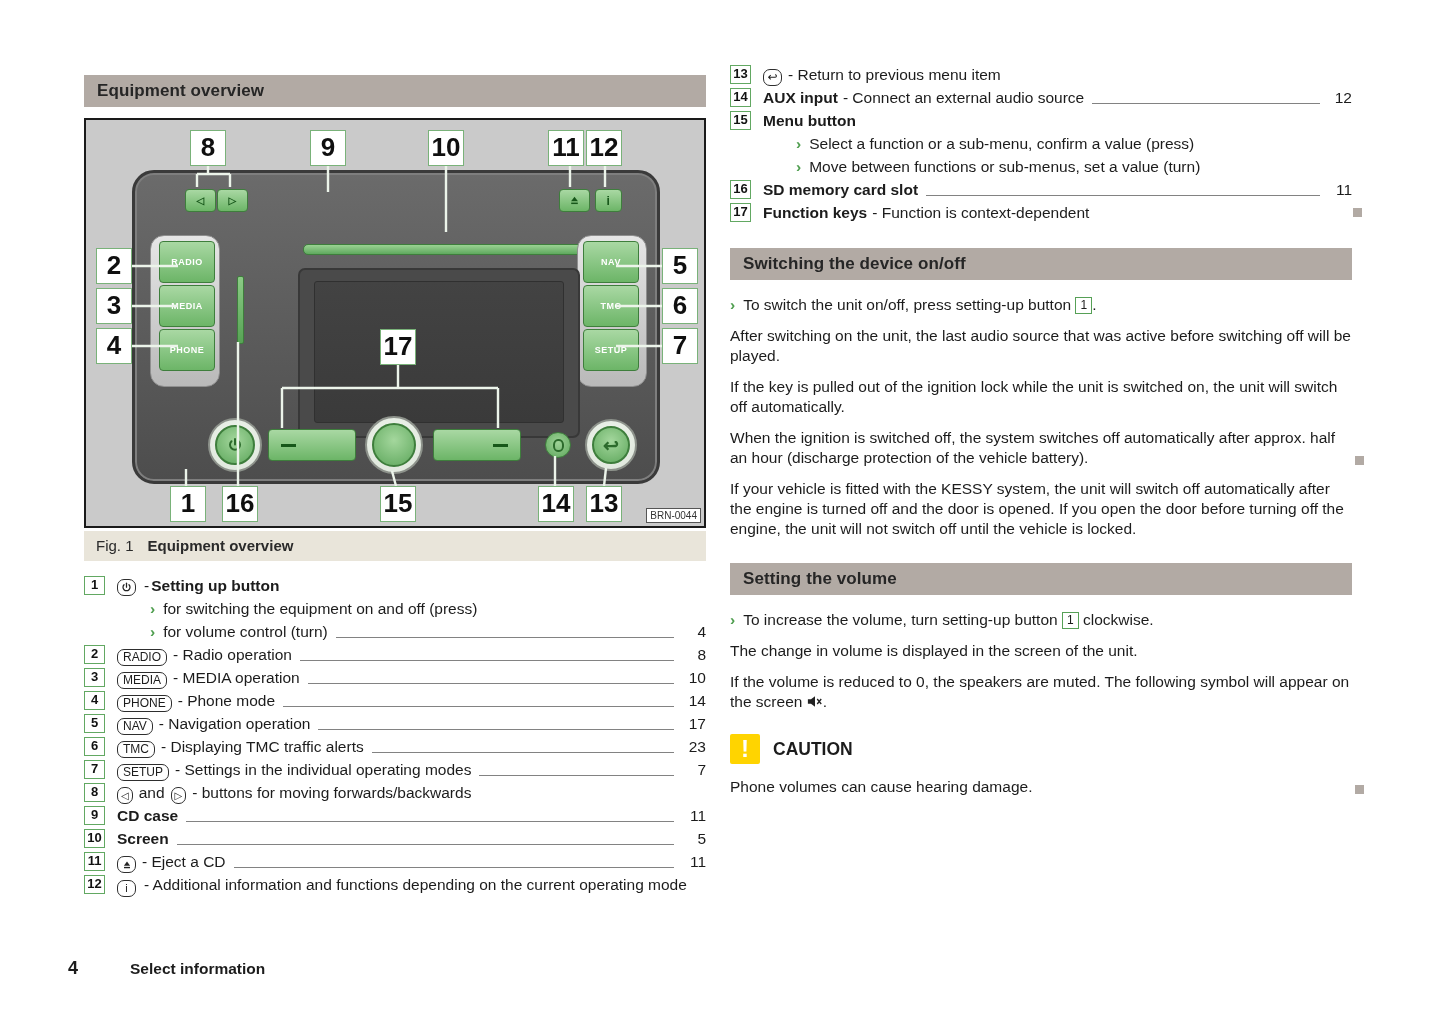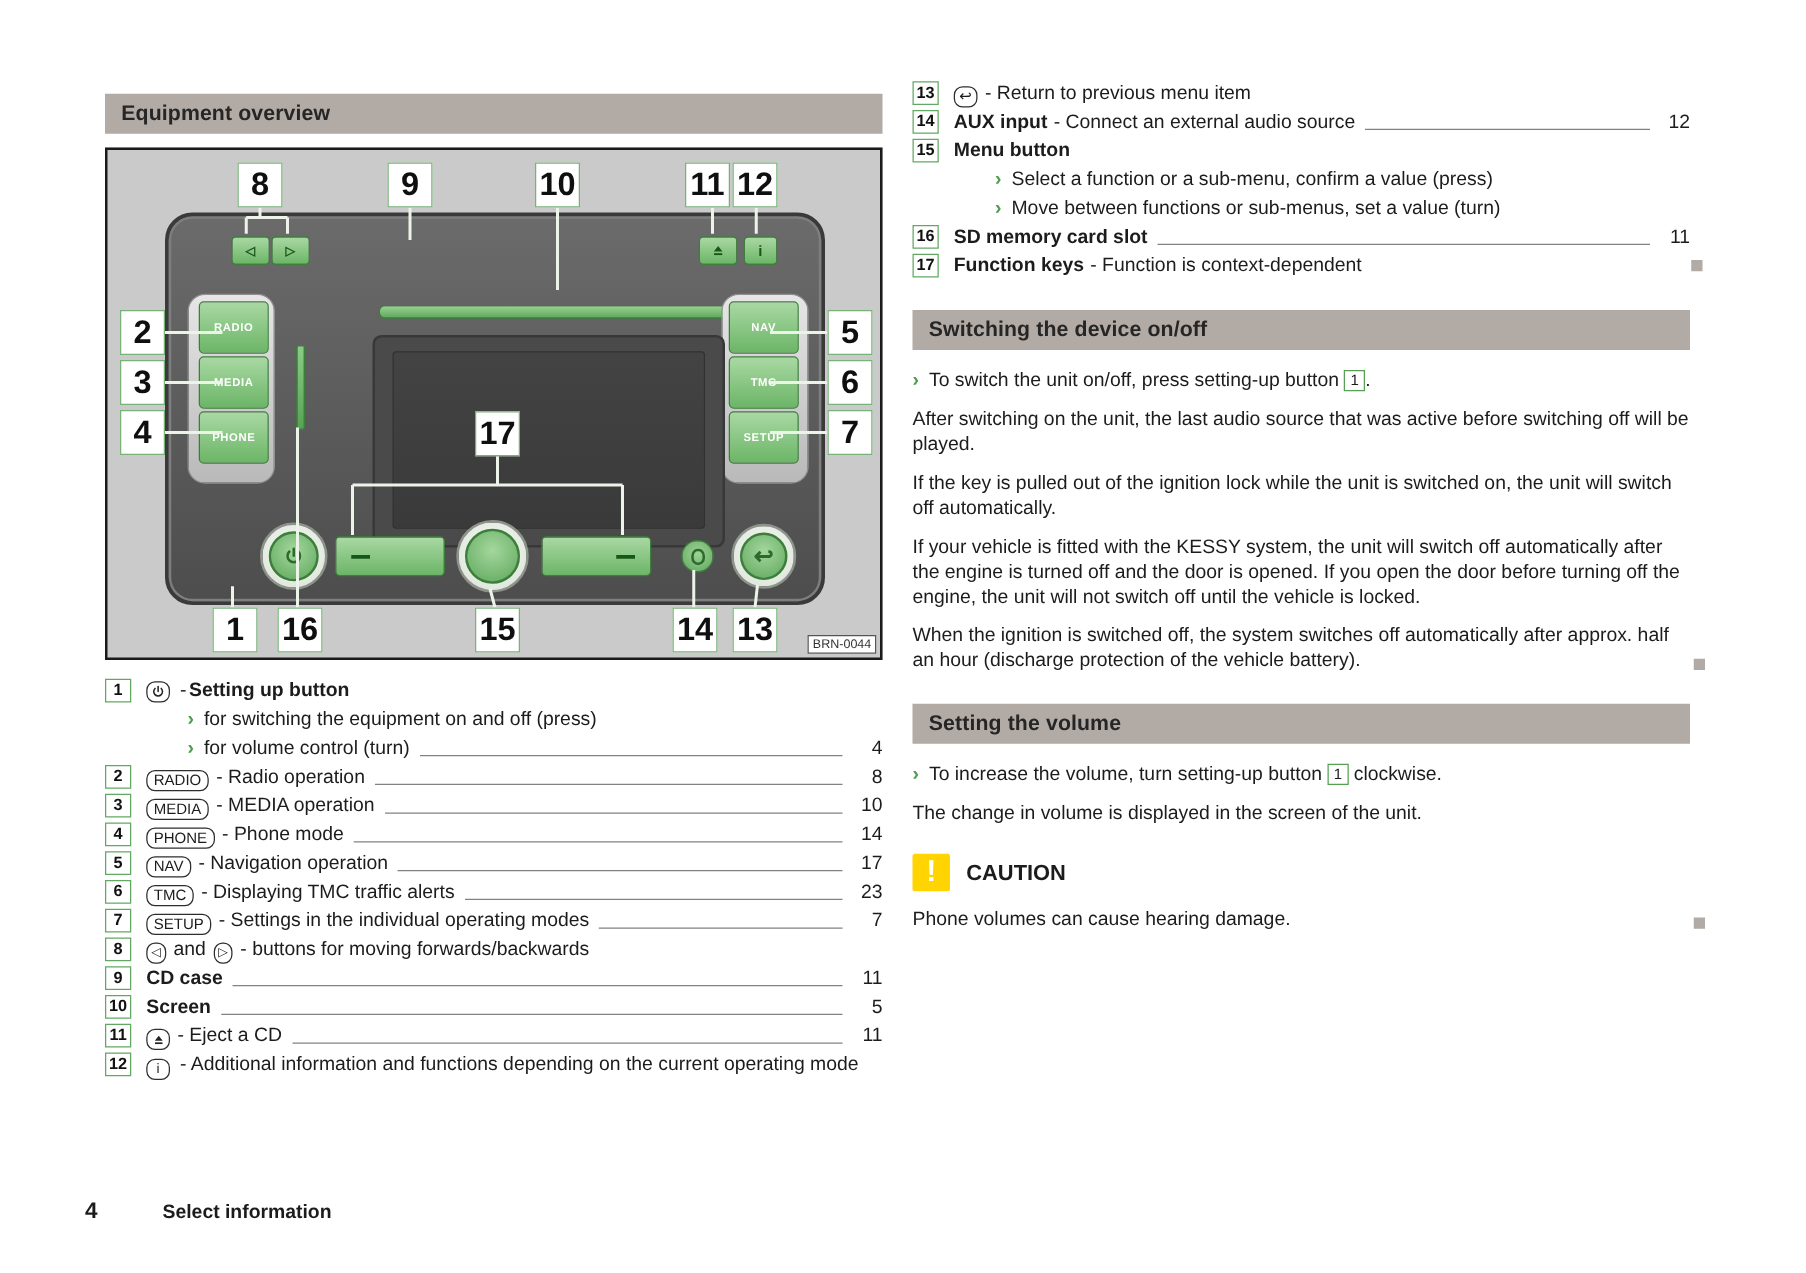--- a/index.html
+++ b/index.html
@@ -412,8 +412,8 @@
 
   <p class="para">After switching on the unit, the last audio source that was active before switching off will be played.</p>
   <p class="para">If the key is pulled out of the ignition lock while the unit is switched on, the unit will switch off automatically.</p>
+  <p class="para"><span>When the ignition is switched off, the system switches off automatically after approx. half an hour (discharge protection of the vehicle battery).</span><span class="pmark"></span></p>
   <p class="para">If your vehicle is fitted with the KESSY system, the unit will switch off automatically after the engine is turned off and the door is opened. If you open the door before turning off the engine, the unit will not switch off until the vehicle is locked.</p>
-  <p class="para"><span>When the ignition is switched off, the system switches off automatically after approx. half an hour (discharge protection of the vehicle battery).</span><span class="pmark"></span></p>
 
   <div class="secbar">Setting the volume</div>
 

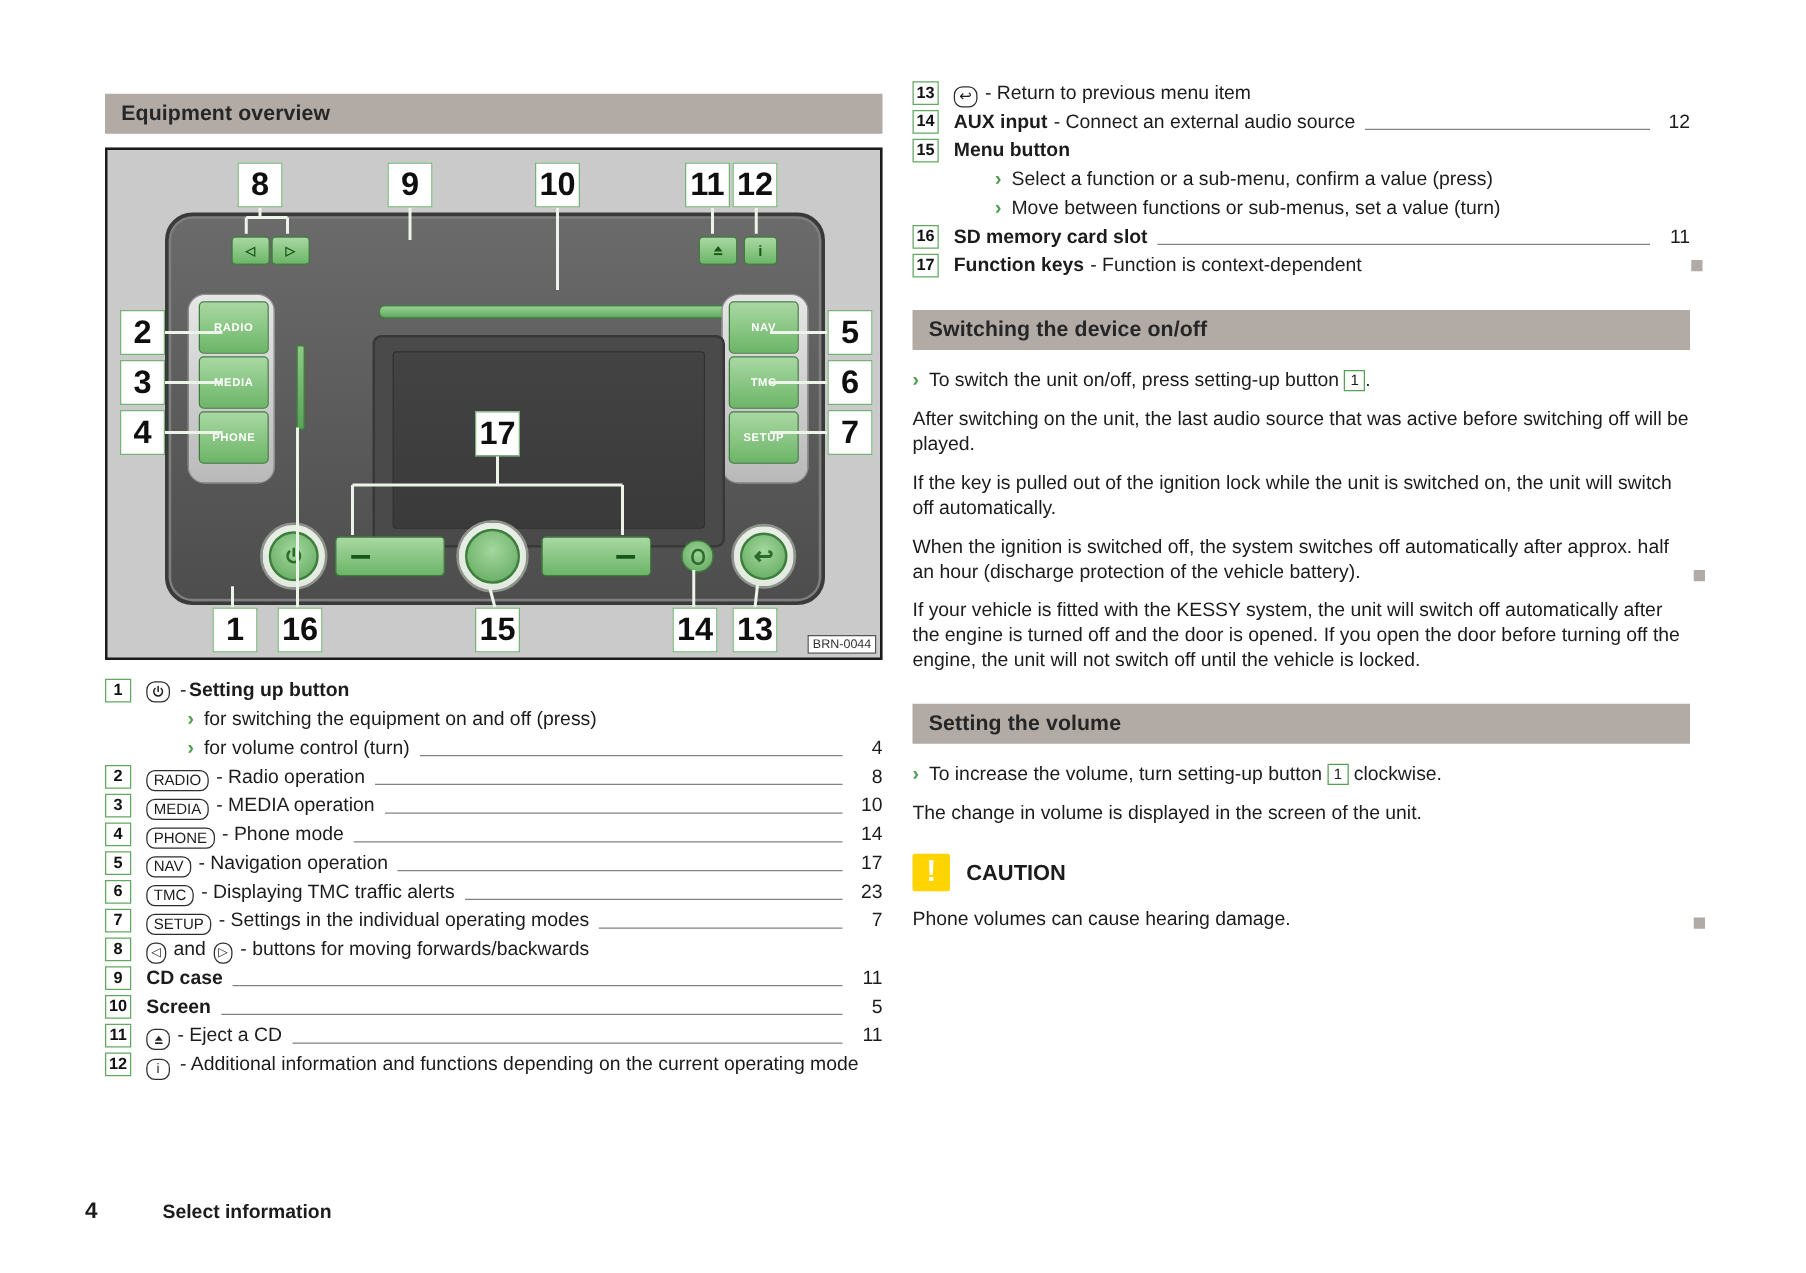--- a/index.html
+++ b/index.html
@@ -247,6 +247,9 @@
     <div class="figcode">BRN-0044</div>
   </div>
 
+  <div class="figcap">
+    <span>Fig. 1</span><b>Equipment overview</b>
+  </div>
 
   <div class="legend">
 

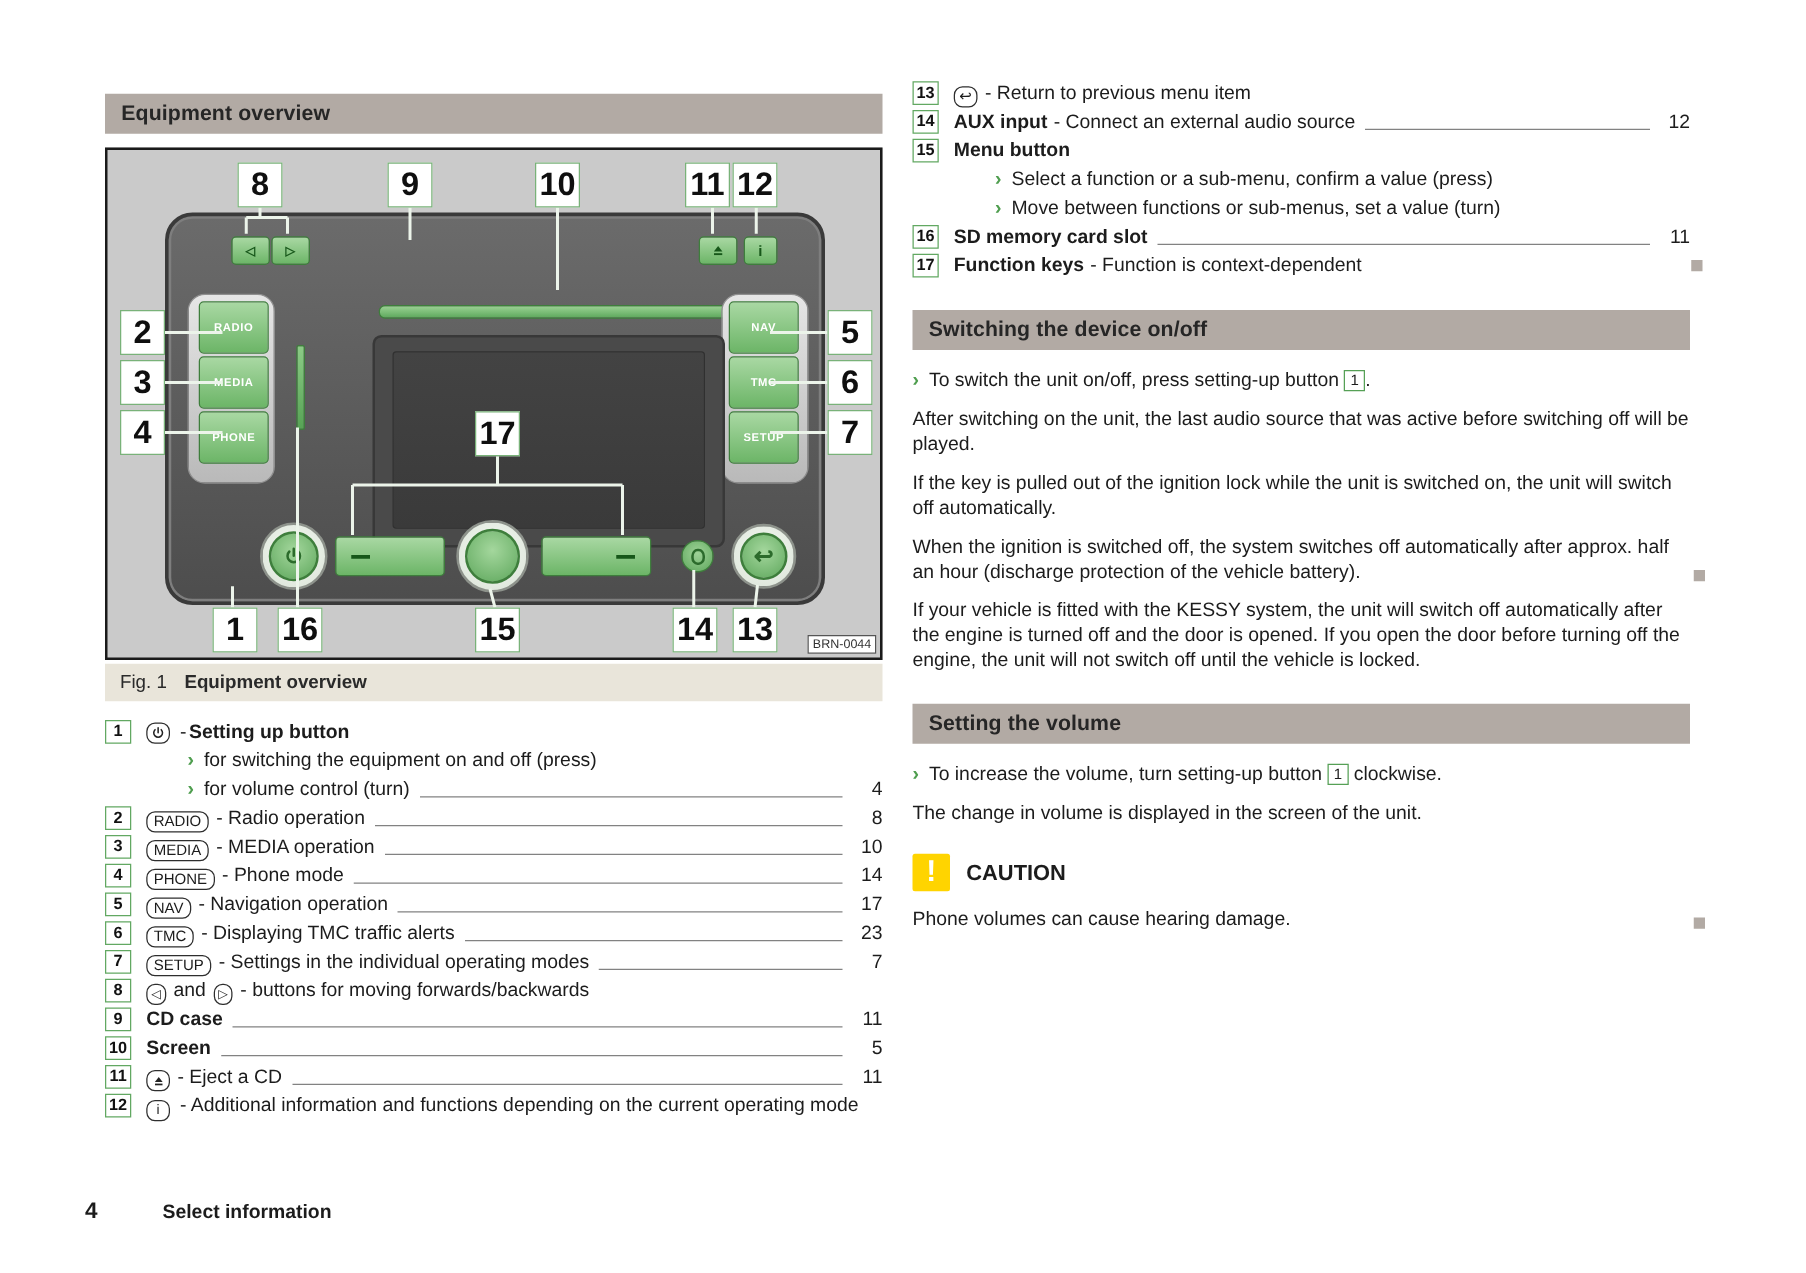--- a/index.html
+++ b/index.html
@@ -425,6 +425,10 @@
   </div>
 
   <p class="para">The change in volume is displayed in the screen of the unit.</p>
+  <p class="para"><span>If the volume is reduced to 0, the speakers are muted. The following symbol will appear on the screen </span><svg class="mute-ic" width="16" height="13" viewBox="0 0 18 14">
+        <path d="M1 4.5h3.5L9 1v12L4.5 9.5H1z" fill="#222"></path>
+        <path d="M11.5 4.2 16 9.8 M16 4.2 l-4.5 5.6" stroke="#222" stroke-width="1.5" fill="none"></path>
+      </svg><span>.</span></p>
 
   <div class="caution">
     <div class="cauthead">

